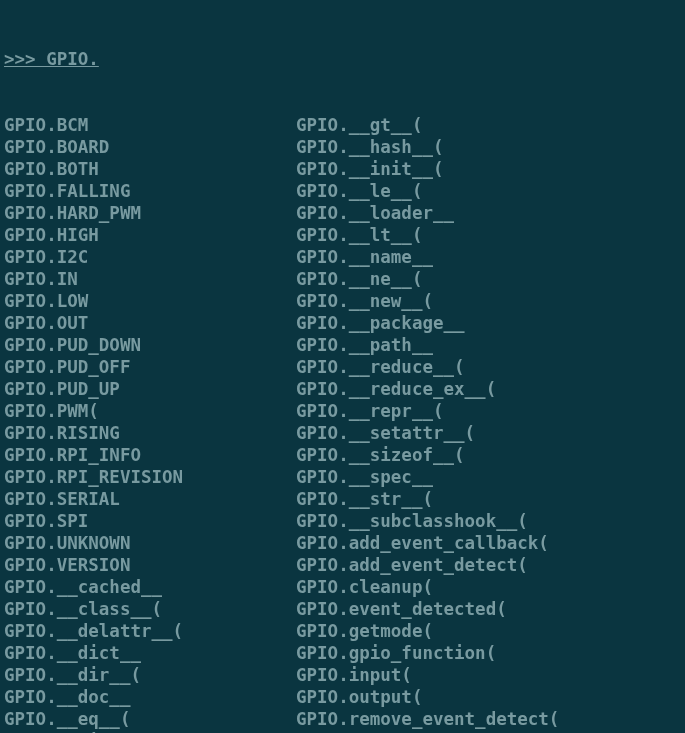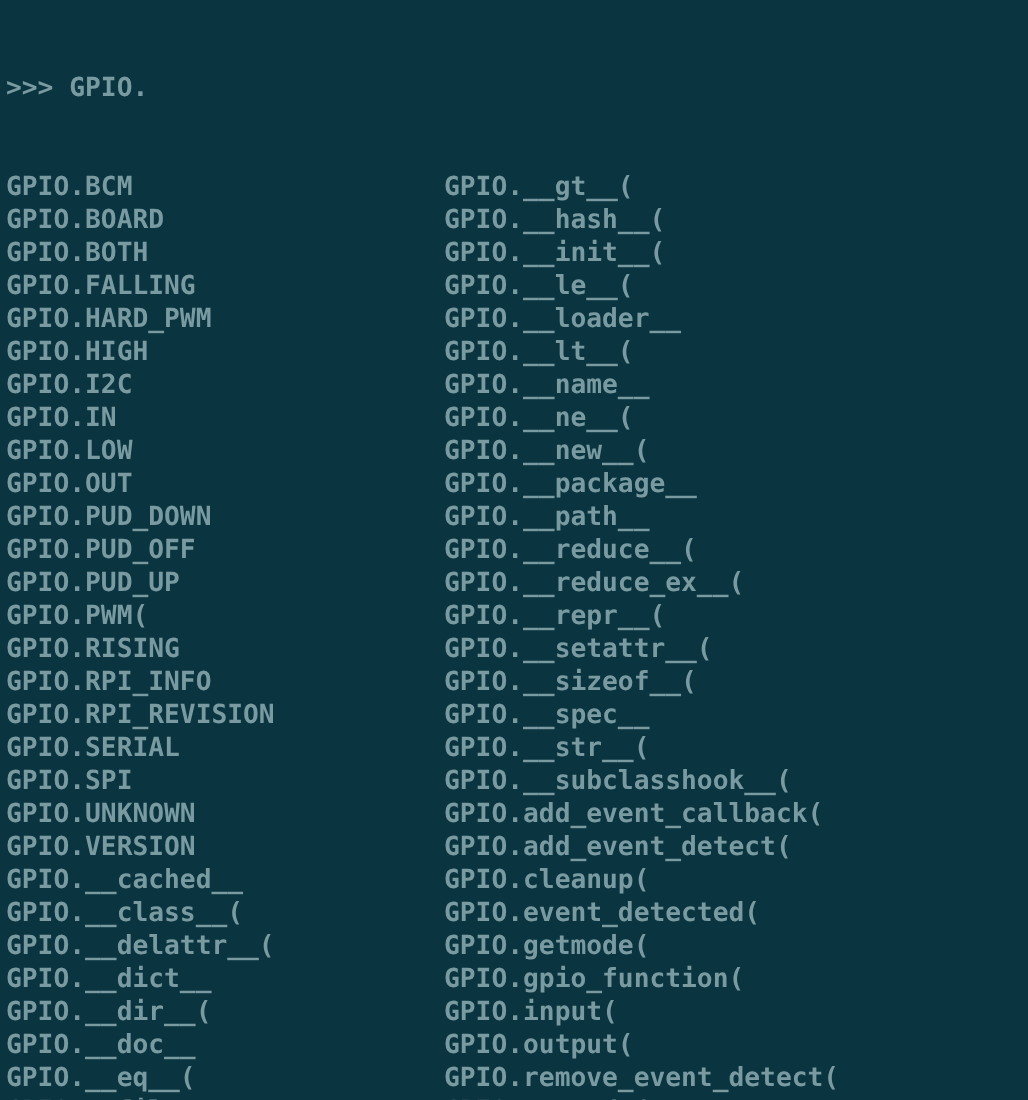--- a/index.html
+++ b/index.html
@@ -21,6 +21,7 @@
   }
   .prompt-line {
     height: 22px;
+    text-decoration: underline;
   }
   .columns {
     display: flex;

